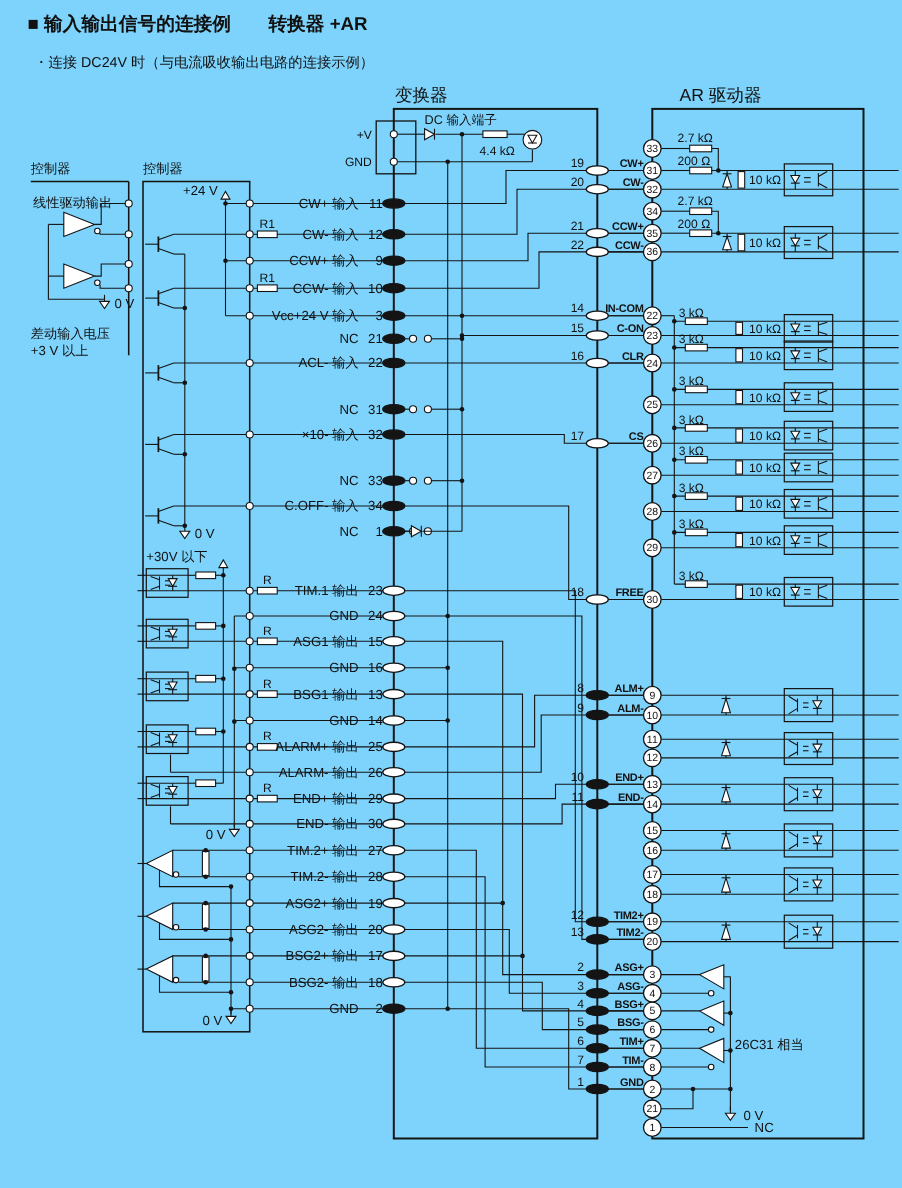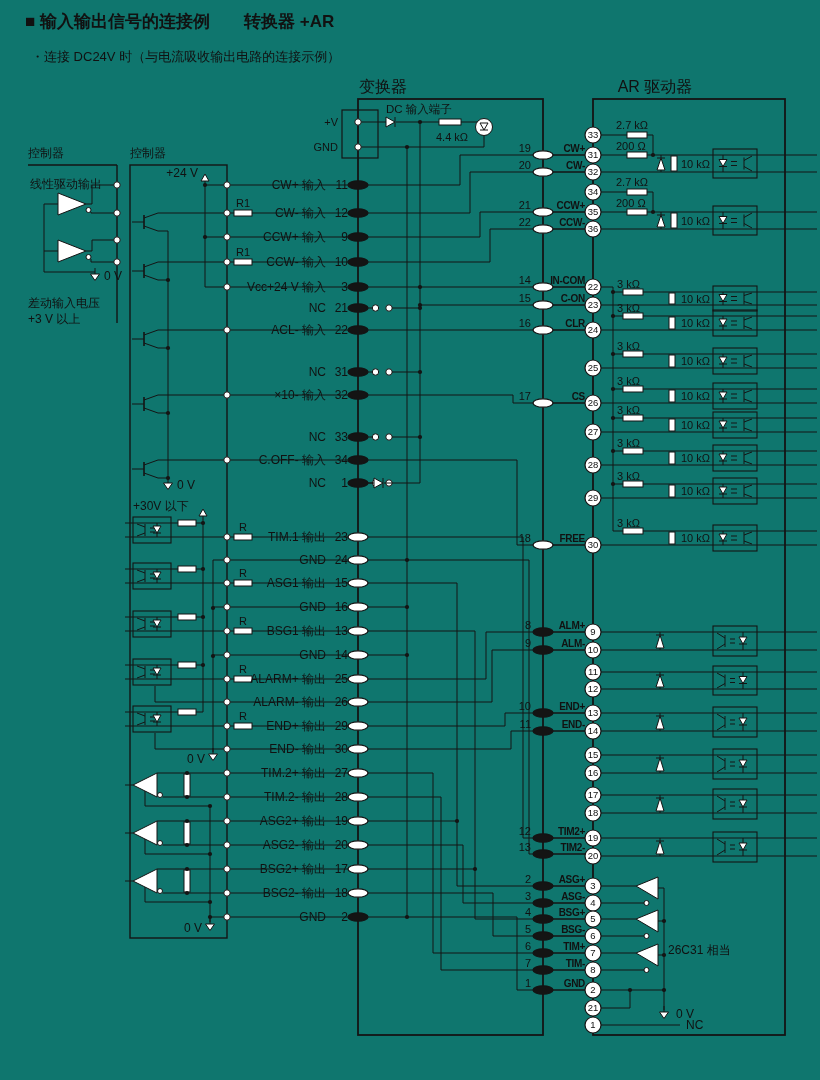--- a/index.html
+++ b/index.html
@@ -3,7 +3,7 @@
 <meta charset="utf-8">
 <style>
   html,body{margin:0;padding:0;background:#fff;}
-  .stage{position:relative;width:820px;height:1080px;background:#0f766e;overflow:hidden;}
+  .stage{position:relative;width:820px;height:1080px;background:#7dd3fc;overflow:hidden;}
   svg{position:absolute;left:0;top:0;}
   text{font-family:"Liberation Sans","DejaVu Sans",sans-serif;fill:#111;}
   .sig{font-weight:bold;letter-spacing:-0.3px;}

